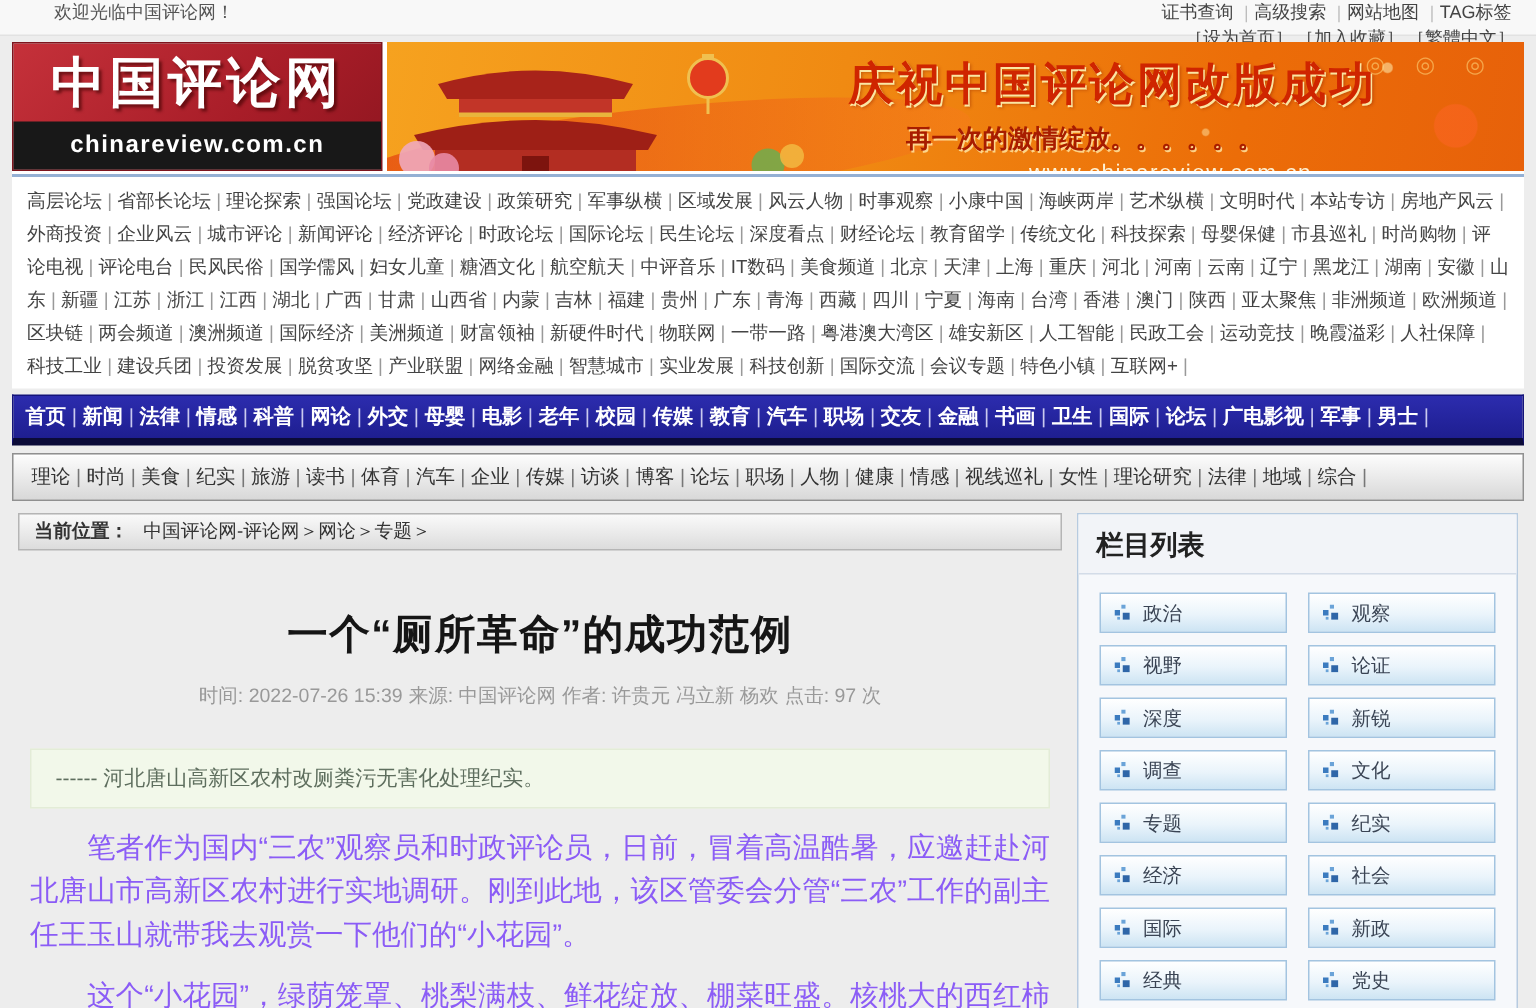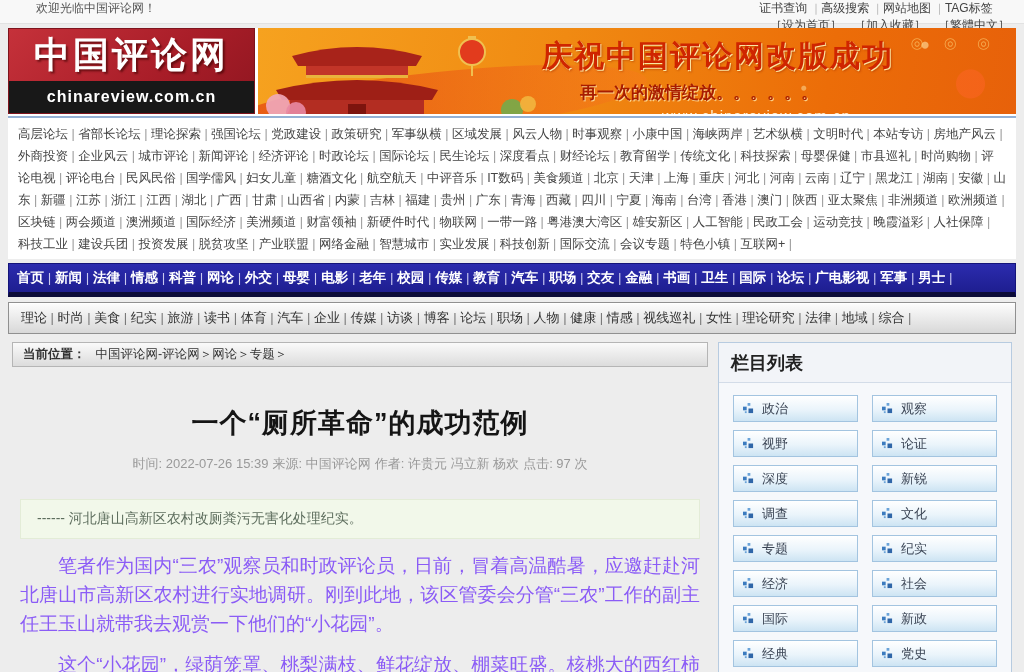--- a/index.html
+++ b/index.html
@@ -22,7 +22,7 @@
   .toplink::after { content:" ｜ "; color:#aaa; font-size:11px; }
   .toplink:last-child::after { content:""; }
   .bracketlinks { margin-left:16px; display:flex; }
-  .bracketlink { color:#444; text-decoration:none; cursor:pointer; margin-left:12px; }
+  .bracketlink { color:#444; text-decoration:none; cursor:pointer; margin-left:2px; }
 
   
   .header {

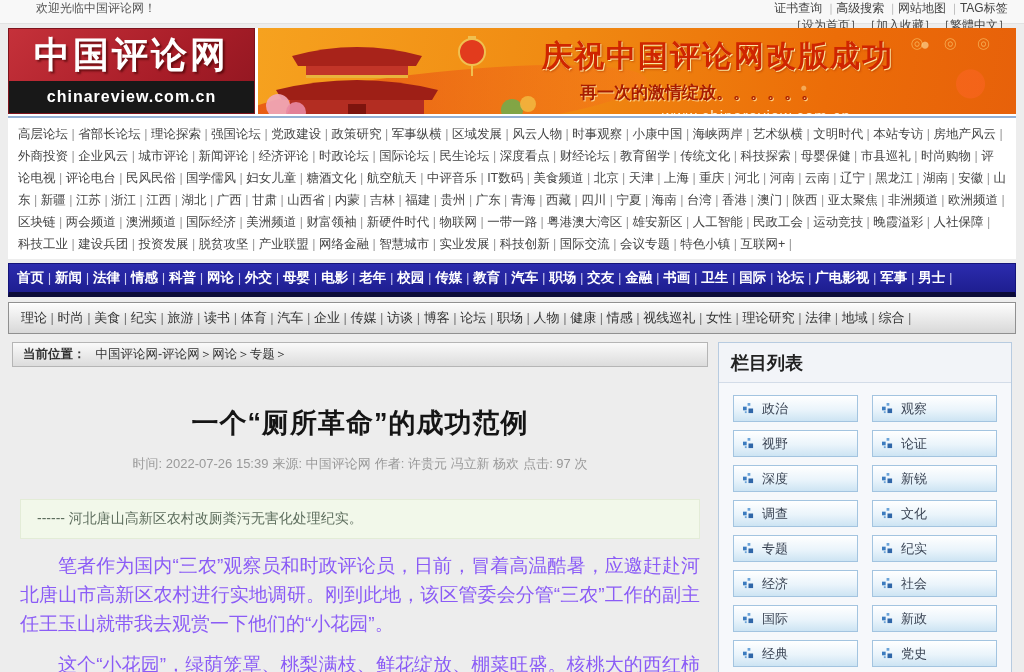--- a/index.html
+++ b/index.html
@@ -63,7 +63,7 @@
     transform:rotate(-6deg); border-radius:50%;
   }
   .gate { position:absolute; left:4px; bottom:0; z-index:1; }
-  .banner-text { position:absolute; left:284px; top:8px; z-index:2; }
+  .banner-text { position:absolute; left:308px; top:8px; z-index:2; }
   .banner-title {
     font-size:30px; font-weight:bold; color:#cf2500; letter-spacing:2px;
     text-shadow:1px 1px 0 rgba(255,245,180,.9), 2px 2px 2px rgba(150,40,0,.4);

